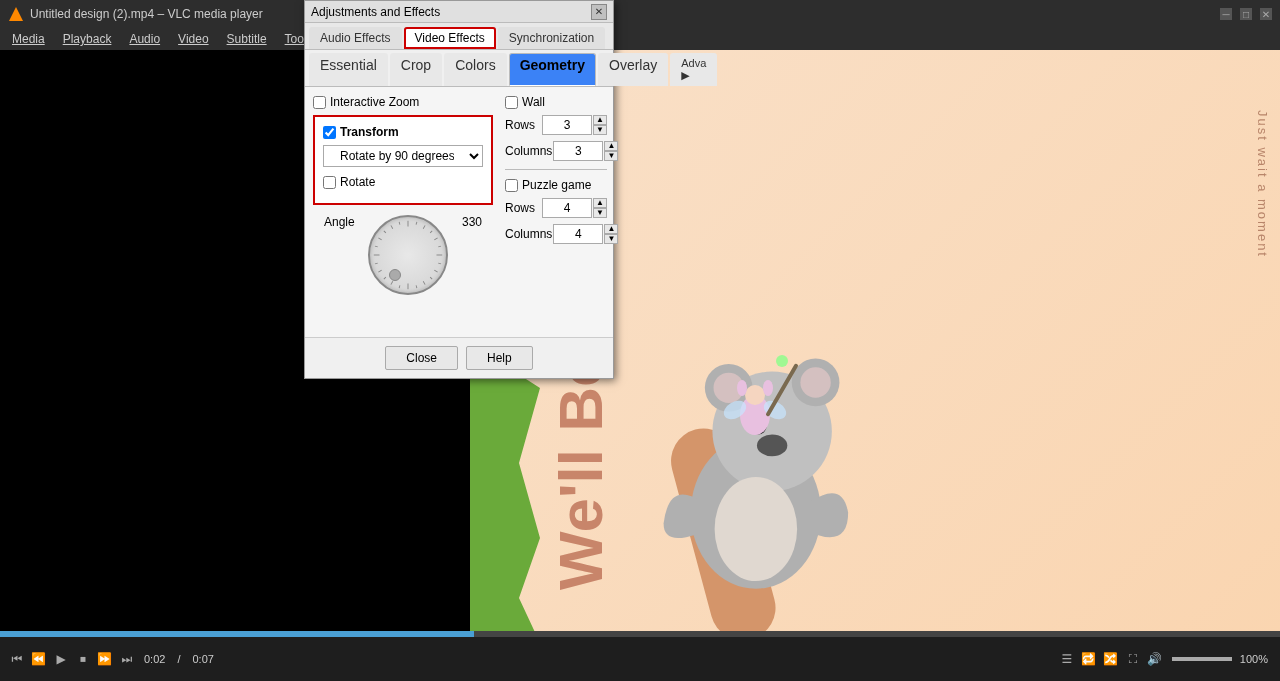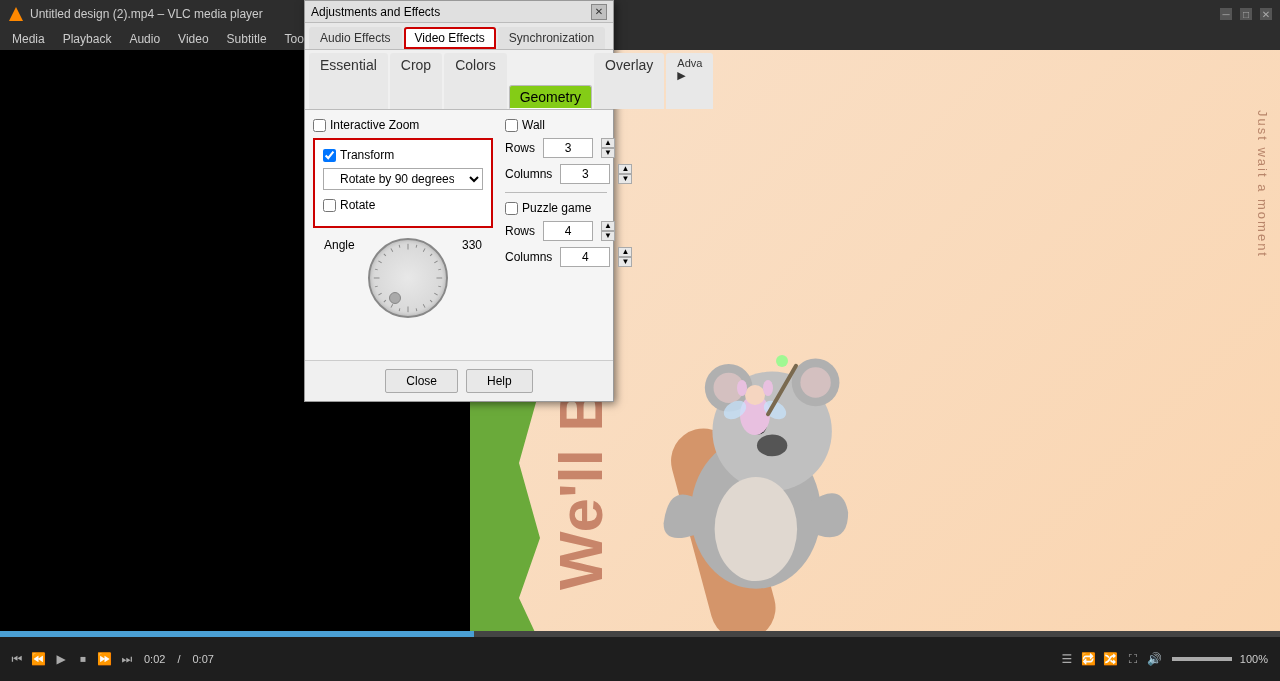--- a/index.html
+++ b/index.html
@@ -76,6 +76,7 @@
       padding: 2px 8px;
       cursor: pointer;
       font-size: 12px;
+      text-decoration: underline;
     }
 
     

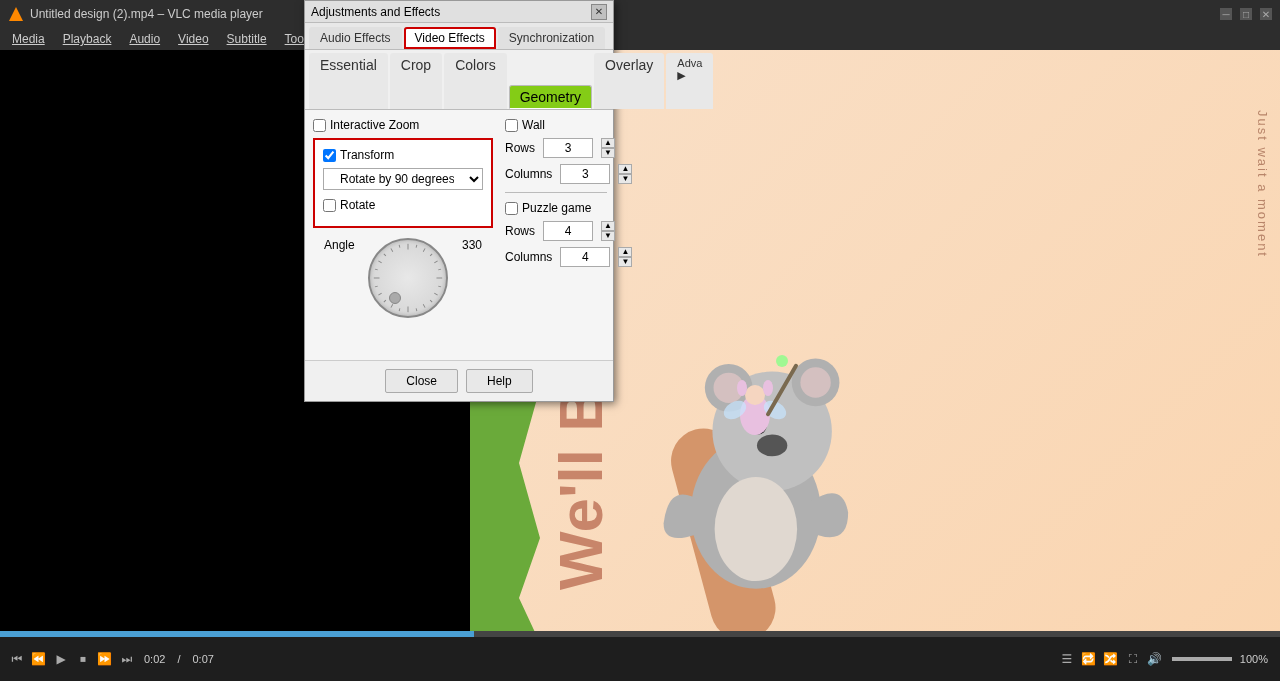--- a/index.html
+++ b/index.html
@@ -260,12 +260,11 @@
       border-radius: 3px 3px 0 0;
     }
     .dialog-subtab.active {
-      background: #84cc16;
+      background: #3b82f6;
       border: 1px solid #bbb;
       border-bottom: 1px solid #fff;
       color: #000;
-      font-weight: normal;
-      margin-top: 32px;
+      font-weight: bold;
     }
     .dialog-subtab.adv {
       font-size: 11px;

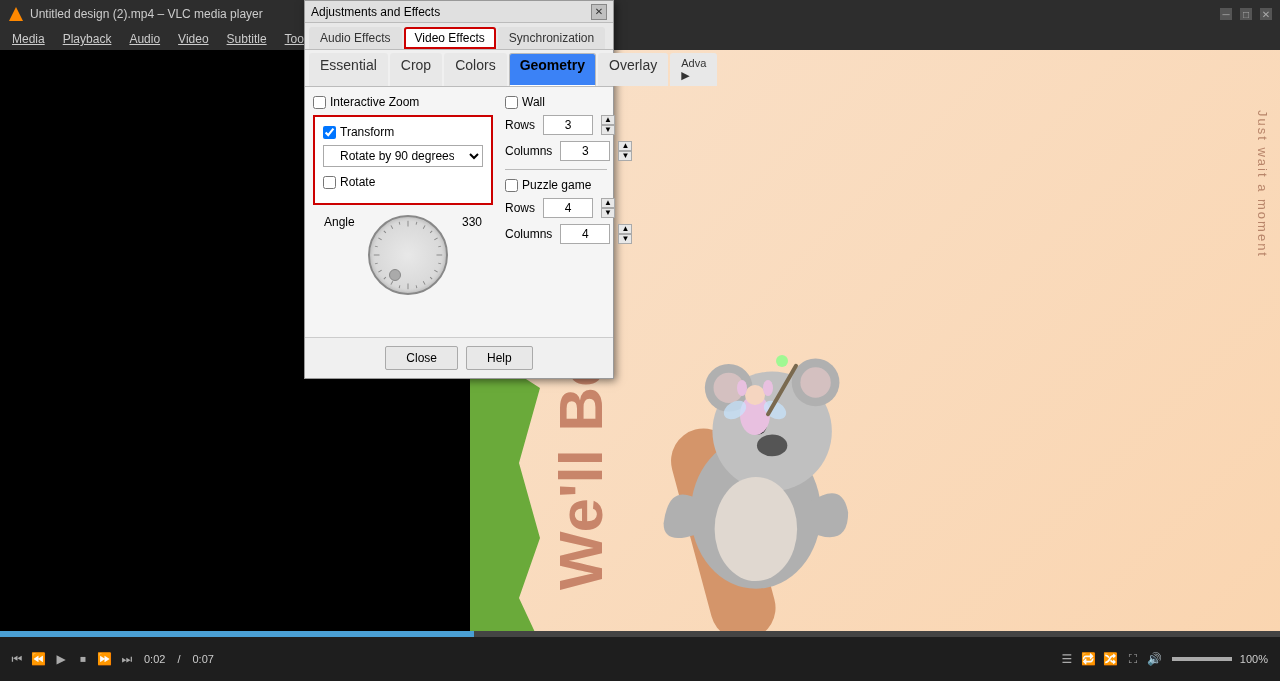--- a/index.html
+++ b/index.html
@@ -311,7 +311,7 @@
 
     .transform-header label {
       font-size: 12px;
-      font-weight: normal;
+      font-weight: bold;
       color: #000;
     }
 

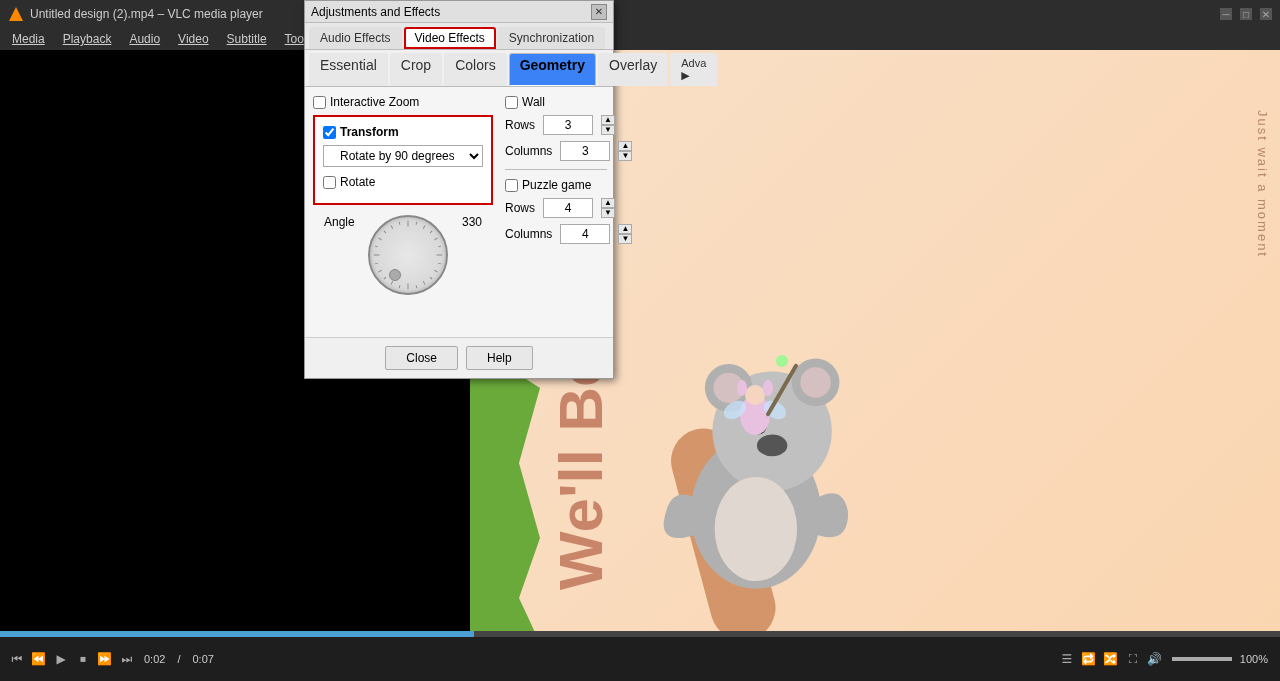--- a/index.html
+++ b/index.html
@@ -388,7 +388,7 @@
     .spinner-row {
       display: flex;
       align-items: center;
-      gap: 8px;
+      gap: 1px;
       margin-bottom: 6px;
     }
     .spinner-label {

